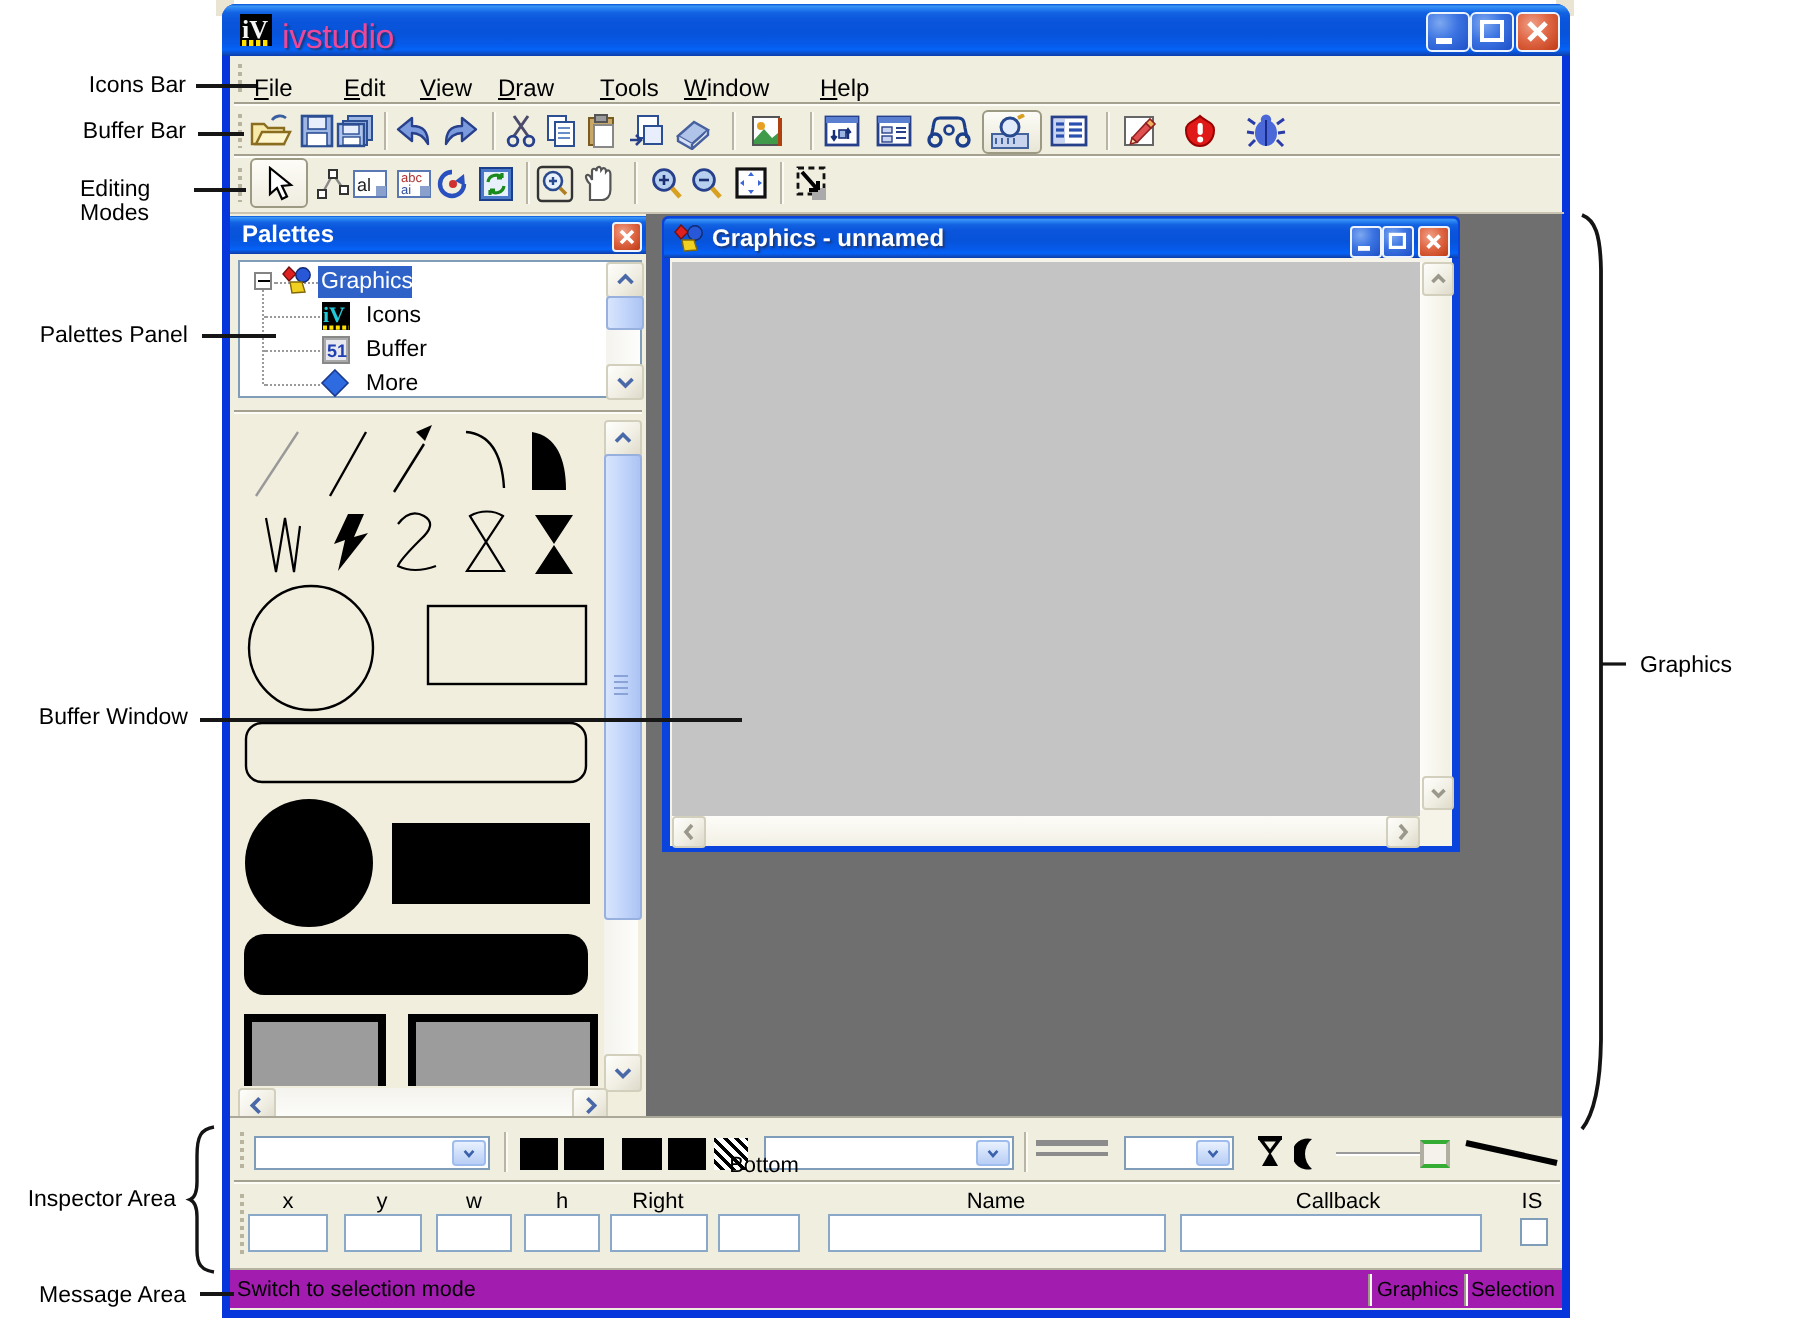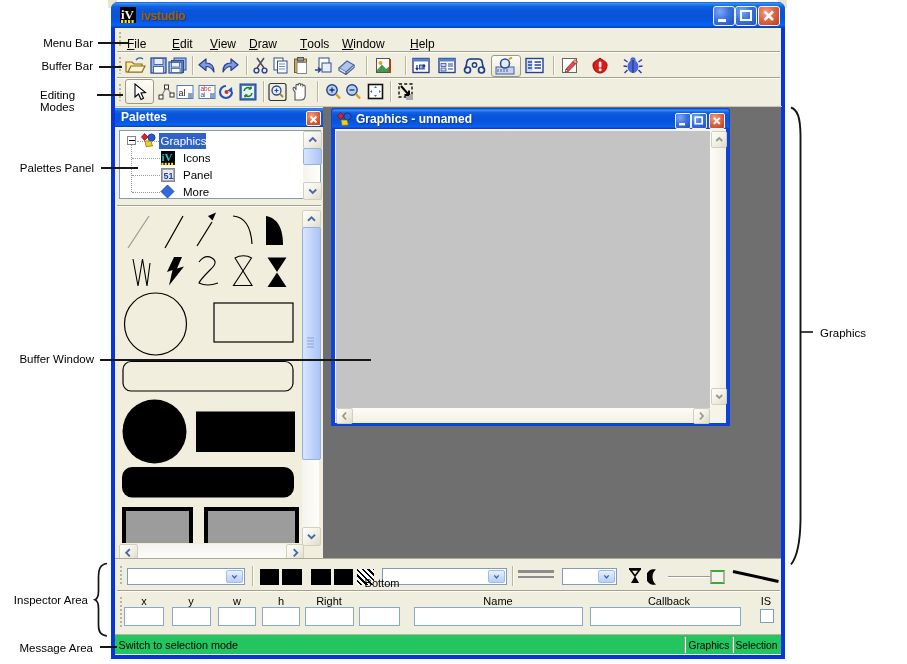--- a/index.html
+++ b/index.html
@@ -58,7 +58,7 @@
 <text x="1" y="12" font-family="Liberation Serif,serif" font-weight="bold" font-size="13" fill="#f4f4f4">iV</text>
 <line x1="1" y1="14.5" x2="15" y2="14.5" stroke="#ffe000" stroke-width="3" stroke-dasharray="2.2 1.3"></line>
 </svg>
-<div class="a" style="left:141px;top:8.5px;font-size:12px;font-weight:bold;color:#a16207;letter-spacing:-0.2px;text-shadow:1px 1px 1px #1b3a7a;">ivstudio</div>
+<div class="a" style="left:141px;top:8.5px;font-size:17px;font-weight:normal;color:#ec4899;letter-spacing:-0.2px;text-shadow:1px 1px 1px #1b3a7a;">ivstudio</div>
 <div class="wbtn bblue" style="left:712.5px;top:5.5px;width:20px;height:18.5px;"><svg width="20" height="18">
         <rect x="4" y="12" width="8" height="3" fill="#fff"></rect>
       </svg></div>

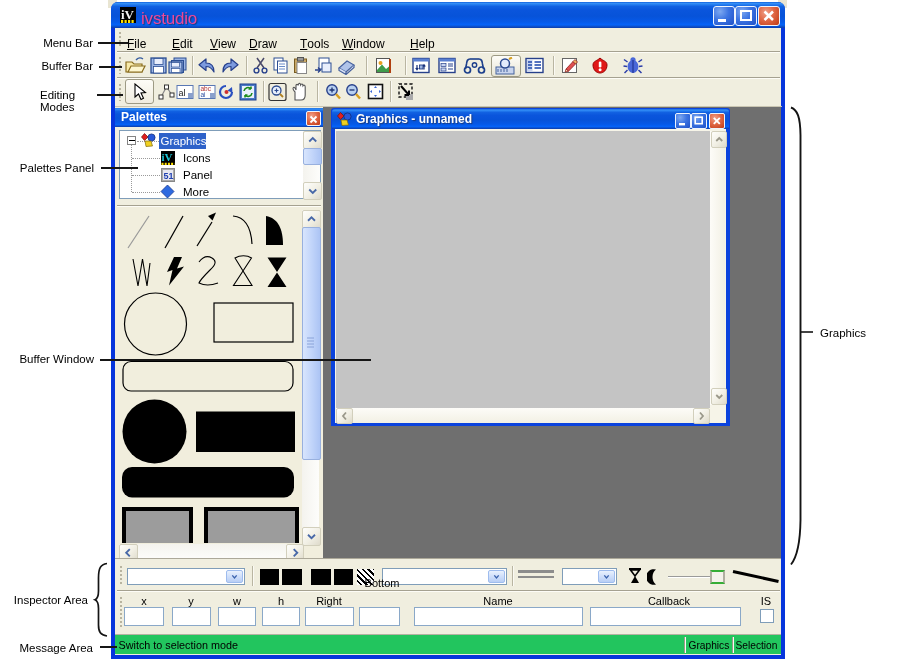--- a/index.html
+++ b/index.html
@@ -28,7 +28,7 @@
 </head>
 <body>
 <div id="page">
-<div class="ann" style="right:814px;top:37px;">Menu Bar</div>
+<div class="ann" style="right:814px;top:37px;">Icons Bar</div>
 <div class="aline" style="left:98px;top:42px;width:30px;"></div>
 <div class="ann" style="right:814px;top:60px;">Buffer Bar</div>
 <div class="aline" style="left:99px;top:66px;width:23px;"></div>

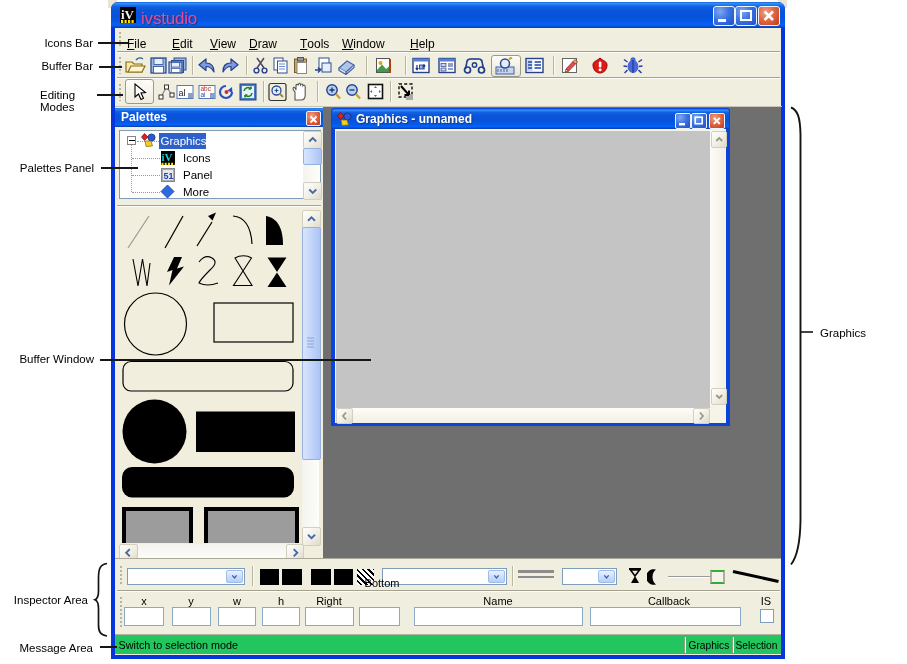--- a/index.html
+++ b/index.html
@@ -320,7 +320,7 @@
 <rect x="1.5" y="1.5" width="11" height="11" fill="#e8e8f0" stroke="#aaa"></rect>
 <text x="2.5" y="10.5" font-size="9" font-weight="bold" fill="#2040b0">51</text>
 </svg>
-<div class="a" style="left:183px;top:168.5px;font-size:11.5px;color:#000;">Panel</div>
+<div class="a" style="left:183px;top:168.5px;font-size:11.5px;color:#000;">Buffer</div>
 <svg class="a" style="left:160px;top:184px;" width="15" height="15" viewBox="0 0 15 15">
 <path d="M7.5,1 L14,7.5 L7.5,14 L1,7.5 Z" fill="#2e6ae0" stroke="#1a3a90" stroke-width="0.8"></path>
 </svg>

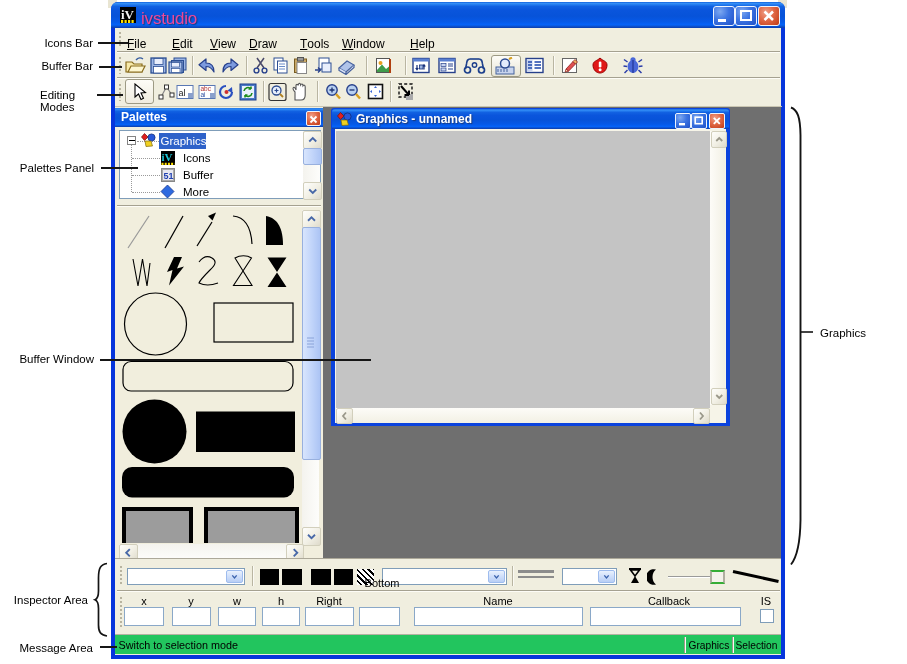--- a/index.html
+++ b/index.html
@@ -516,7 +516,7 @@
 <div class="inp" style="left:590px;top:606.5px;width:151px;height:19px;box-sizing:border-box;"></div>
 <div class="inp" style="left:760px;top:609px;width:14px;height:14px;box-sizing:border-box;border-color:#7f9db9;"></div>
 
-<div class="a" style="left:115px;top:634px;width:666px;height:19.5px;background:#22c55e;border-top:1px solid #b5b2a2;box-sizing:border-box;font-size:11px;">
+<div class="a" style="left:115px;top:634px;width:666px;height:19.5px;background:#a21caf;border-top:1px solid #b5b2a2;box-sizing:border-box;font-size:11px;">
 <span style="position:absolute;left:3.5px;top:4px;font-size:10.8px;">Switch to selection mode</span>
 <span class="a" style="left:569px;top:2px;width:1px;height:16px;background:#9c998a;border-right:1px solid #fbfaf4;"></span>
 <span style="position:absolute;left:573.5px;top:4.5px;font-size:10.2px;">Graphics</span>

